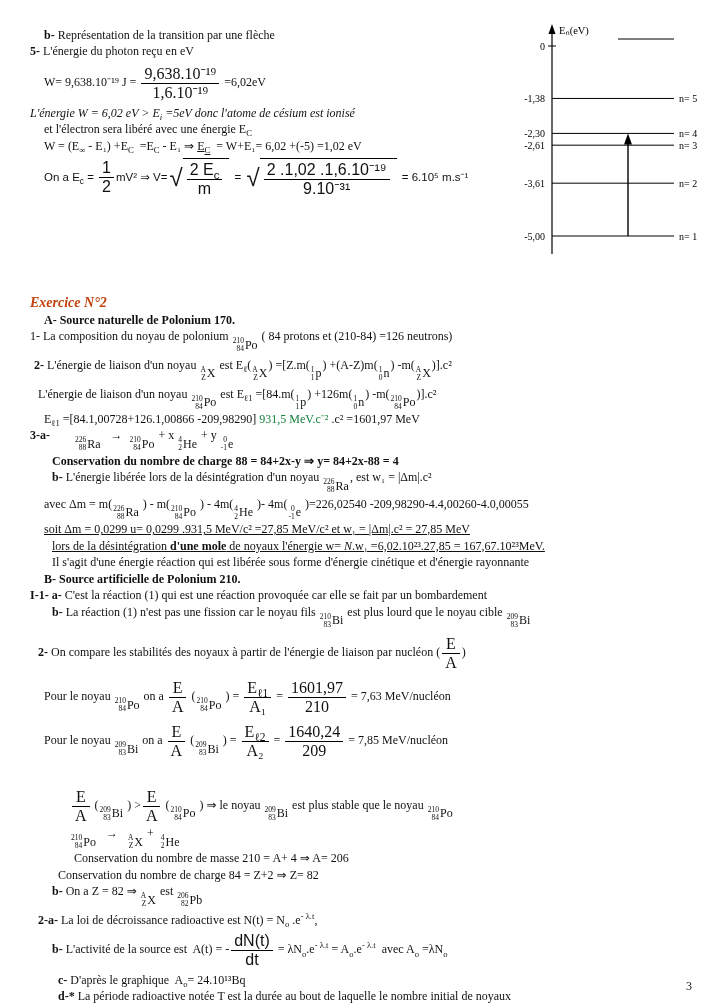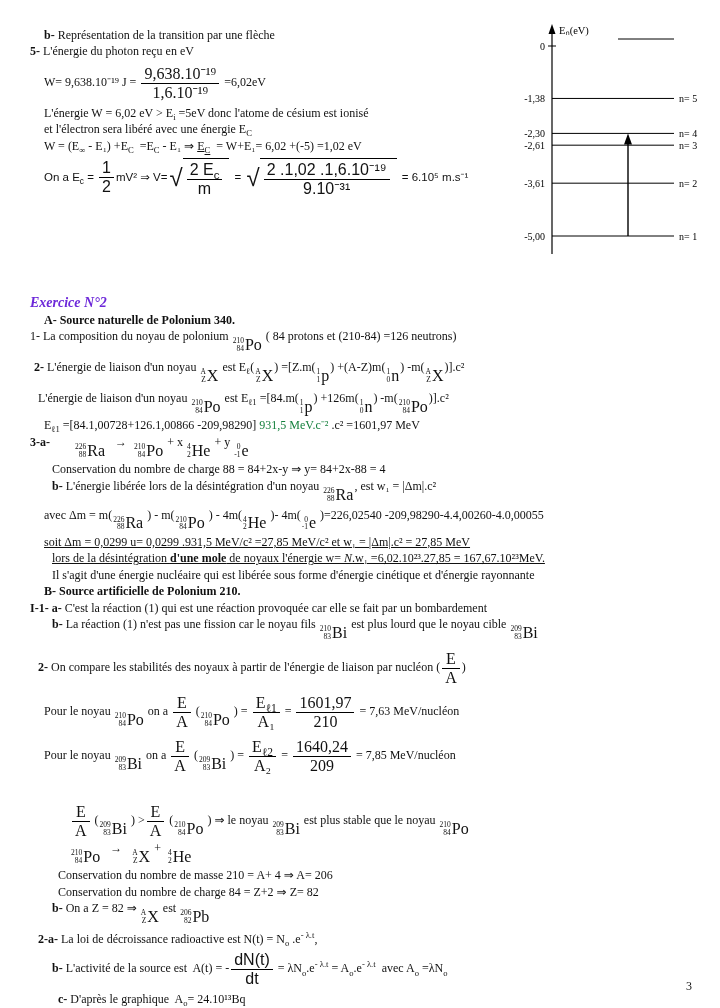--- a/index.html
+++ b/index.html
@@ -65,7 +65,7 @@
       <div class="line" style="margin-left: 14px;"><span class="bold">b- </span>Représentation de la transition par une flèche</div>
       <div class="line" style="margin-left: 0px;"><span class="bold">5- </span>L'énergie du photon reçu en eV</div>
       <div class="line" style="margin-left: 14px; margin-top: 6px;">W= 9,638.10⁻¹⁹ J = <span class="frac"><span class="num">9,638.10⁻¹⁹</span><span class="den">1,6.10⁻¹⁹</span></span> =6,02eV</div>
-      <div class="line" style="margin-left: 14px; margin-top: 4px;">L'énergie W = 6,02 eV &gt; E<sub>i</sub> =5eV donc l'atome de césium est ionisé</div>
+      <div class="line" style="margin-top: 4px; font-style: italic;">L'énergie W = 6,02 eV &gt; E<sub>i</sub> =5eV donc l'atome de césium est ionisé</div>
       <div class="line" style="margin-left: 14px;">et l'électron sera libéré avec une énergie E<sub>C</sub></div>
       <div class="line" style="margin-left: 14px;">W = (E<sub>∞</sub> - E₁) +E<sub>C</sub>  =E<sub>C</sub> - E₁ ⇒ <span class="uline">E</span><sub class="uline">C</sub>  = W+E₁= 6,02 +(-5) =1,02 eV</div>
       <div class="line sans" style="margin-left: 14px; margin-top: 4px;">On a E<sub>c</sub> = <span class="frac"><span class="num">1</span><span class="den">2</span></span>mV² ⇒ V=<span class="sqrt"><span class="rad">√</span><span class="radbody"><span class="frac"><span class="num">2 E<sub>c</sub></span><span class="den">m</span></span></span></span> = <span class="sqrt"><span class="rad">√</span><span class="radbody"><span class="frac"><span class="num">2 .1,02 .1,6.10⁻¹⁹</span><span class="den">9.10⁻³¹</span></span></span></span> = 6.10⁵ m.s⁻¹</div>

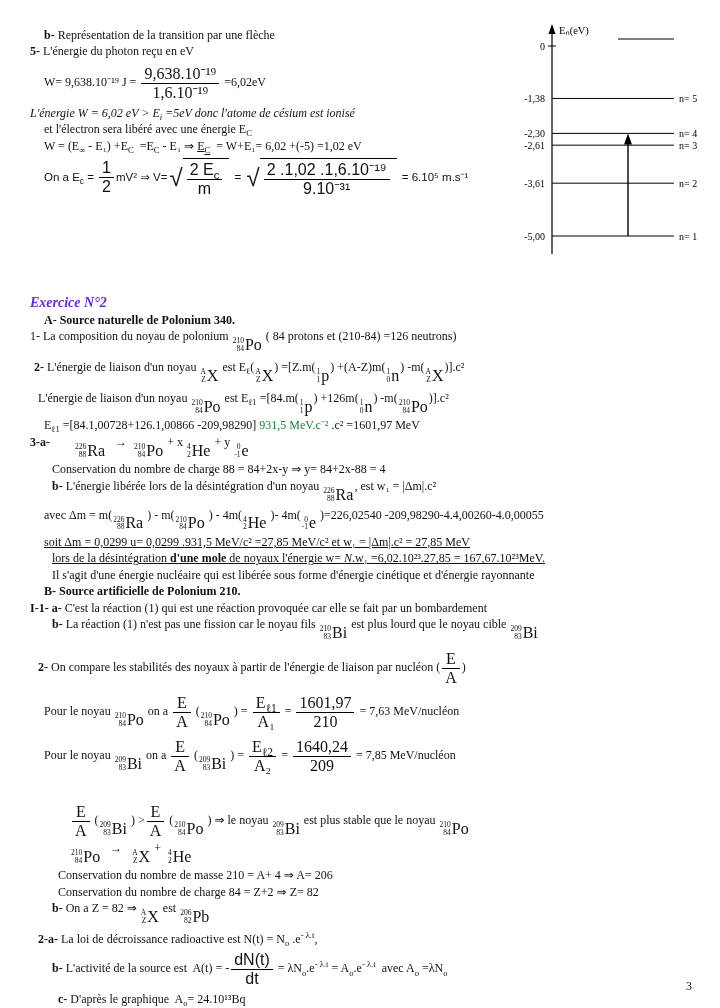--- a/index.html
+++ b/index.html
@@ -15,7 +15,7 @@
   .red{color:#15803d;}
   .uline{text-decoration:underline;}
   .sans{font-family:"Liberation Sans", sans-serif;font-size:11.5px;}
-  .h-ex{color:#6d28d9;font-weight:bold;font-style:italic;font-size:14px;}
+  .h-ex{color:#c2410c;font-weight:bold;font-style:italic;font-size:14px;}
   sup,sub{font-size:0.72em;line-height:0;}
   .frac{display:inline-block;vertical-align:middle;text-align:center;font-size:16px;line-height:1.12;margin:0 2px;}
   .frac .num{display:block;padding:0 3px;}

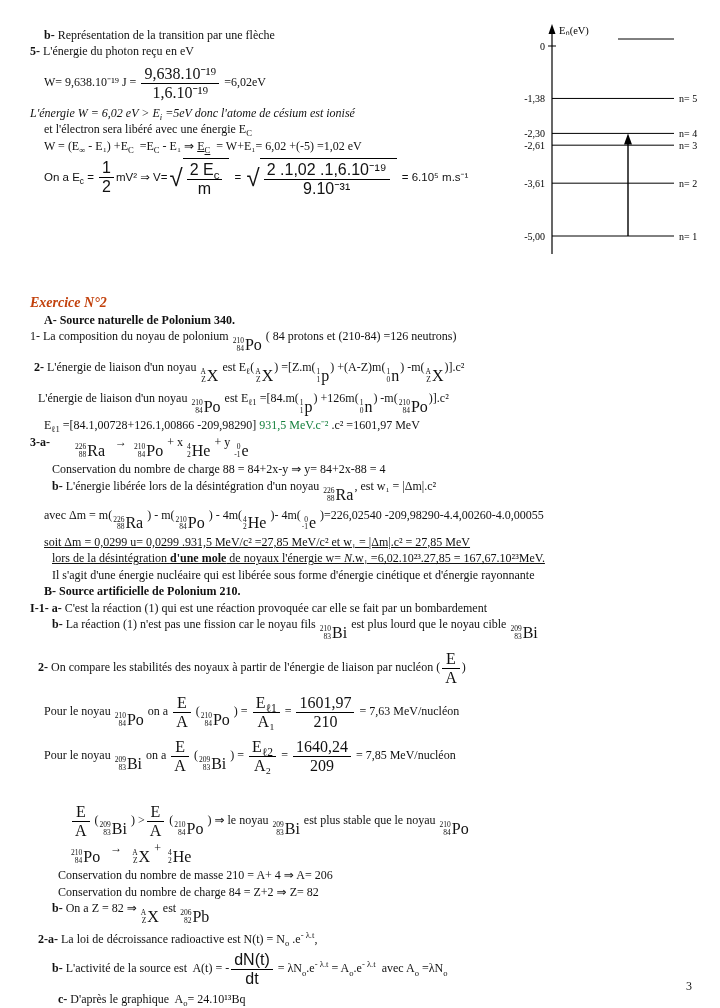--- a/index.html
+++ b/index.html
@@ -70,7 +70,7 @@
       <div class="line" style="margin-left: 14px;">W = (E<sub>∞</sub> - E₁) +E<sub>C</sub>  =E<sub>C</sub> - E₁ ⇒ <span class="uline">E</span><sub class="uline">C</sub>  = W+E₁= 6,02 +(-5) =1,02 eV</div>
       <div class="line sans" style="margin-left: 14px; margin-top: 4px;">On a E<sub>c</sub> = <span class="frac"><span class="num">1</span><span class="den">2</span></span>mV² ⇒ V=<span class="sqrt"><span class="rad">√</span><span class="radbody"><span class="frac"><span class="num">2 E<sub>c</sub></span><span class="den">m</span></span></span></span> = <span class="sqrt"><span class="rad">√</span><span class="radbody"><span class="frac"><span class="num">2 .1,02 .1,6.10⁻¹⁹</span><span class="den">9.10⁻³¹</span></span></span></span> = 6.10⁵ m.s⁻¹</div>
       <div class="line h-ex" style="margin-left: 0px; margin-top: 96px;">Exercice N°2</div>
-      <div class="line" style="margin-left: 14px;"><span class="bold">A- Source naturelle de Polonium 340.</span></div>
+      <div class="line" style="margin-left: 14px;"><span class="bold">A- Source naturelle de Polonium 170.</span></div>
       <div class="line" style="margin-left: 0px;">1- La composition du noyau de polonium <span class="nuc"><span class="pre"><span class="massnum">210</span><span class="atomnum">84</span></span><span class="sym">Po</span></span> ( 84 protons et (210-84) =126 neutrons)</div>
       <div class="line" style="margin-left: 4px; margin-top: 5px;"><span class="bold">2- </span>L'énergie de liaison d'un noyau <span class="nuc"><span class="pre"><span class="massnum">A</span><span class="atomnum">Z</span></span><span class="sym">X</span></span> est E<sub>ℓ</sub>(<span class="nuc"><span class="pre"><span class="massnum">A</span><span class="atomnum">Z</span></span><span class="sym">X</span></span>) =[Z.m(<span class="nuc"><span class="pre"><span class="massnum">1</span><span class="atomnum">1</span></span><span class="sym">p</span></span>) +(A-Z)m(<span class="nuc"><span class="pre"><span class="massnum">1</span><span class="atomnum">0</span></span><span class="sym">n</span></span>) -m(<span class="nuc"><span class="pre"><span class="massnum">A</span><span class="atomnum">Z</span></span><span class="sym">X</span></span>)].c²</div>
       <div class="line" style="margin-left: 8px; margin-top: 5px;">L'énergie de liaison d'un noyau <span class="nuc"><span class="pre"><span class="massnum">210</span><span class="atomnum">84</span></span><span class="sym">Po</span></span> est E<sub>ℓ1</sub> =[84.m(<span class="nuc"><span class="pre"><span class="massnum">1</span><span class="atomnum">1</span></span><span class="sym">p</span></span>) +126m(<span class="nuc"><span class="pre"><span class="massnum">1</span><span class="atomnum">0</span></span><span class="sym">n</span></span>) -m(<span class="nuc"><span class="pre"><span class="massnum">210</span><span class="atomnum">84</span></span><span class="sym">Po</span></span>)].c²</div>

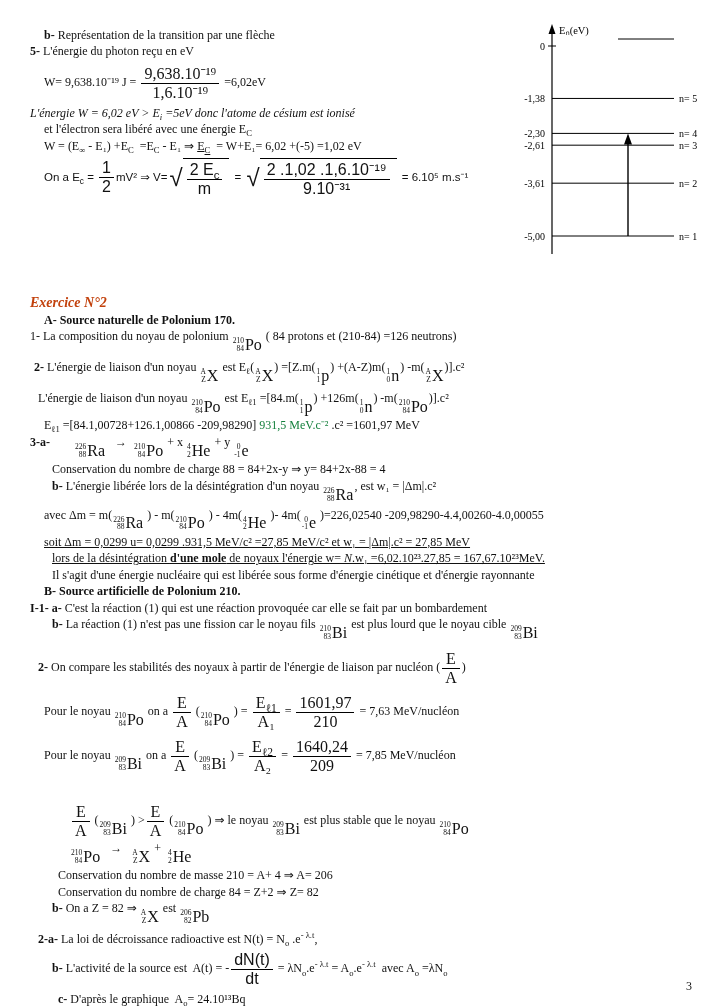--- a/index.html
+++ b/index.html
@@ -25,7 +25,7 @@
   .sqrt .radbody{border-top:1.2px solid #000;padding:2px 5px 0 2px;display:inline-block;}
   .nuc{display:inline-flex;align-items:center;margin:0 1px;vertical-align:-3px;}
   .nuc .pre{display:inline-flex;flex-direction:column;font-size:7.5px;line-height:1.05;text-align:right;margin-right:1px;}
-  .nuc .sym{font-size:16px;}
+  .nuc .sym{font-size:12px;}
   .diagram{position:absolute;top:22px;right:8px;z-index:0;}
   .diagram svg{font-family:"Liberation Serif", serif;}
   .pagenum{position:absolute;right:28px;bottom:14px;font-size:12px;}

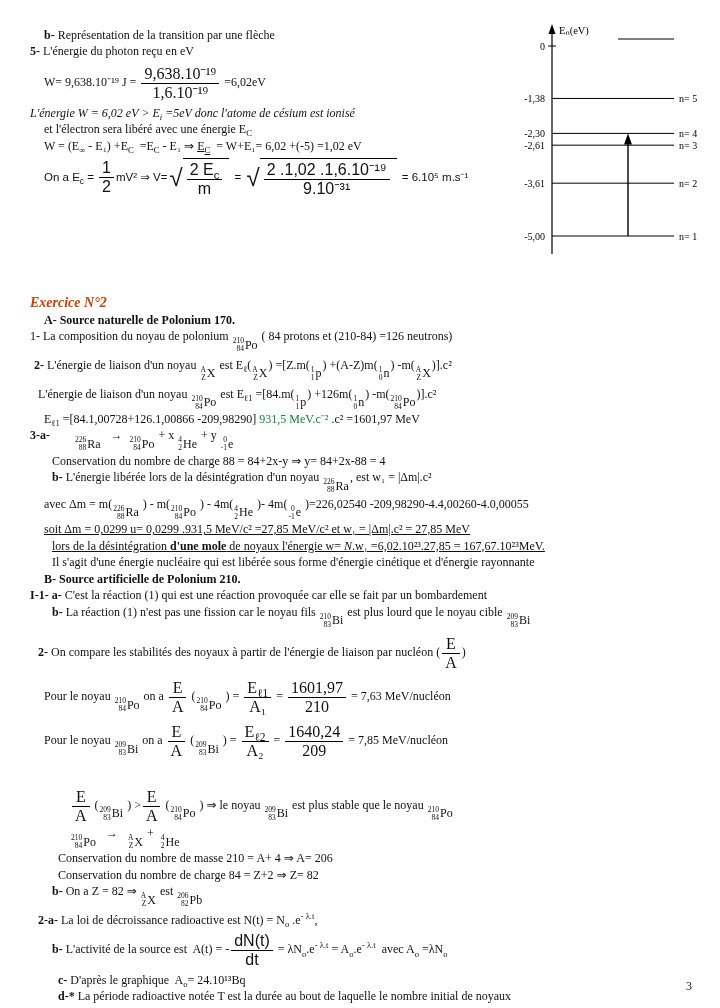--- a/index.html
+++ b/index.html
@@ -76,7 +76,7 @@
       <div class="line" style="margin-left: 8px; margin-top: 5px;">L'énergie de liaison d'un noyau <span class="nuc"><span class="pre"><span class="massnum">210</span><span class="atomnum">84</span></span><span class="sym">Po</span></span> est E<sub>ℓ1</sub> =[84.m(<span class="nuc"><span class="pre"><span class="massnum">1</span><span class="atomnum">1</span></span><span class="sym">p</span></span>) +126m(<span class="nuc"><span class="pre"><span class="massnum">1</span><span class="atomnum">0</span></span><span class="sym">n</span></span>) -m(<span class="nuc"><span class="pre"><span class="massnum">210</span><span class="atomnum">84</span></span><span class="sym">Po</span></span>)].c²</div>
       <div class="line" style="margin-left: 14px;">E<sub>ℓ1</sub> =[84.1,00728+126.1,00866 -209,98290] <span class="red">931,5 MeV.c⁻²</span> .c² =1601,97 MeV</div>
       <div class="line" style="margin-left: 0px;"><span class="bold">3-a-</span>        <span class="nuc"><span class="pre"><span class="massnum">226</span><span class="atomnum">88</span></span><span class="sym">Ra</span></span>   →  <span class="nuc"><span class="pre"><span class="massnum">210</span><span class="atomnum">84</span></span><span class="sym">Po</span></span> + x <span class="nuc"><span class="pre"><span class="massnum">4</span><span class="atomnum">2</span></span><span class="sym">He</span></span> + y <span class="nuc"><span class="pre"><span class="massnum">0</span><span class="atomnum">-1</span></span><span class="sym">e</span></span></div>
-      <div class="line" style="margin-left: 22px;">Conservation du nombre de charge 88 = 84+2x-y ⇒ y= 84+2x-88 = 4</div>
+      <div class="line" style="margin-left: 22px; font-weight: bold;">Conservation du nombre de charge 88 = 84+2x-y ⇒ y= 84+2x-88 = 4</div>
       <div class="line" style="margin-left: 22px;"><span class="bold">b- </span>L'énergie libérée lors de la désintégration d'un noyau <span class="nuc"><span class="pre"><span class="massnum">226</span><span class="atomnum">88</span></span><span class="sym">Ra</span></span>, est w₁ = |Δm|.c²</div>
       <div class="line" style="margin-left: 14px; margin-top: 3px;">avec Δm = m(<span class="nuc"><span class="pre"><span class="massnum">226</span><span class="atomnum">88</span></span><span class="sym">Ra</span></span> ) - m(<span class="nuc"><span class="pre"><span class="massnum">210</span><span class="atomnum">84</span></span><span class="sym">Po</span></span> ) - 4m(<span class="nuc"><span class="pre"><span class="massnum">4</span><span class="atomnum">2</span></span><span class="sym">He</span></span> )- 4m(<span class="nuc"><span class="pre"><span class="massnum">0</span><span class="atomnum">-1</span></span><span class="sym">e</span></span> )=226,02540 -209,98290-4.4,00260-4.0,00055</div>
       <div class="line" style="margin-left: 14px; text-decoration: underline;">soit Δm = 0,0299 u= 0,0299 .931,5 MeV/c² =27,85 MeV/c² et w₁ = |Δm|.c² = 27,85 MeV</div>

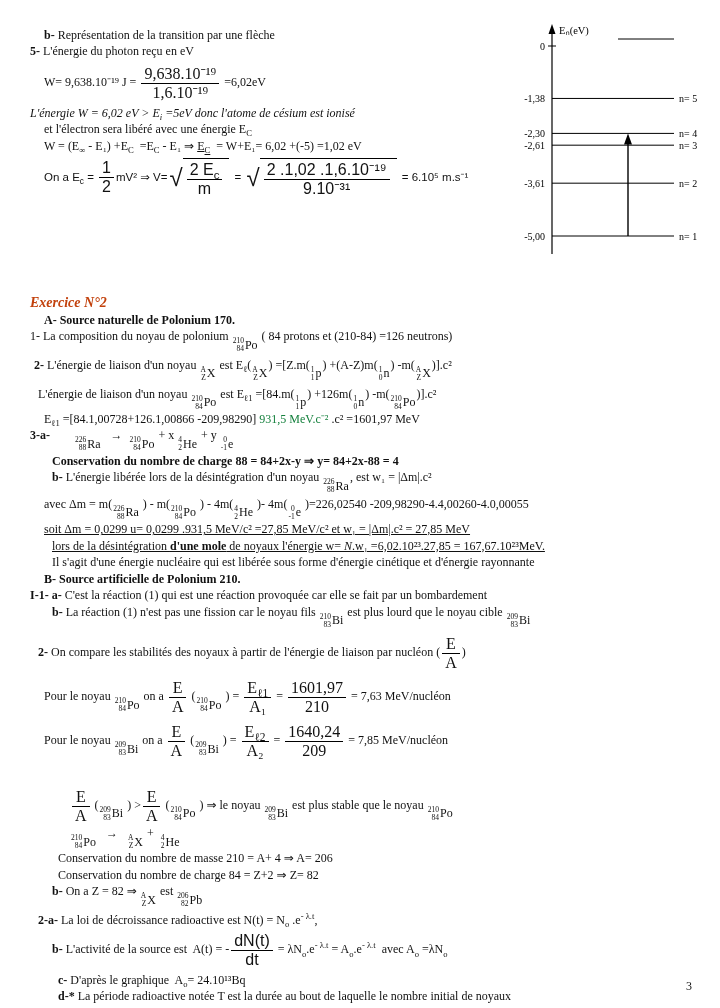--- a/index.html
+++ b/index.html
@@ -81,7 +81,7 @@
       <div class="line" style="margin-left: 14px; margin-top: 3px;">avec Δm = m(<span class="nuc"><span class="pre"><span class="massnum">226</span><span class="atomnum">88</span></span><span class="sym">Ra</span></span> ) - m(<span class="nuc"><span class="pre"><span class="massnum">210</span><span class="atomnum">84</span></span><span class="sym">Po</span></span> ) - 4m(<span class="nuc"><span class="pre"><span class="massnum">4</span><span class="atomnum">2</span></span><span class="sym">He</span></span> )- 4m(<span class="nuc"><span class="pre"><span class="massnum">0</span><span class="atomnum">-1</span></span><span class="sym">e</span></span> )=226,02540 -209,98290-4.4,00260-4.0,00055</div>
       <div class="line" style="margin-left: 14px; text-decoration: underline;">soit Δm = 0,0299 u= 0,0299 .931,5 MeV/c² =27,85 MeV/c² et w₁ = |Δm|.c² = 27,85 MeV</div>
       <div class="line" style="margin-left: 22px; text-decoration: underline;">lors de la désintégration <span class="bold">d'une mole</span> de noyaux l'énergie w= <span class="italic">N</span>.w₁ =6,02.10²³.27,85 = 167,67.10²³MeV.</div>
-      <div class="line" style="margin-left: 22px;">Il s'agit d'une énergie nucléaire qui est libérée sous forme d'énergie cinétique et d'énergie rayonnante</div>
+      <div class="line" style="margin-left: 22px;">Il s'agit d'une énergie réaction qui est libérée sous forme d'énergie cinétique et d'énergie rayonnante</div>
       <div class="line" style="margin-left: 14px;"><span class="bold">B- Source artificielle de Polonium 210.</span></div>
       <div class="line" style="margin-left: 0px;"><span class="bold">I-1- a- </span>C'est la réaction (1) qui est une réaction provoquée car elle se fait par un bombardement</div>
       <div class="line" style="margin-left: 22px;"><span class="bold">b- </span>La réaction (1) n'est pas une fission car le noyau fils <span class="nuc"><span class="pre"><span class="massnum">210</span><span class="atomnum">83</span></span><span class="sym">Bi</span></span> est plus lourd que le noyau cible <span class="nuc"><span class="pre"><span class="massnum">209</span><span class="atomnum">83</span></span><span class="sym">Bi</span></span></div>

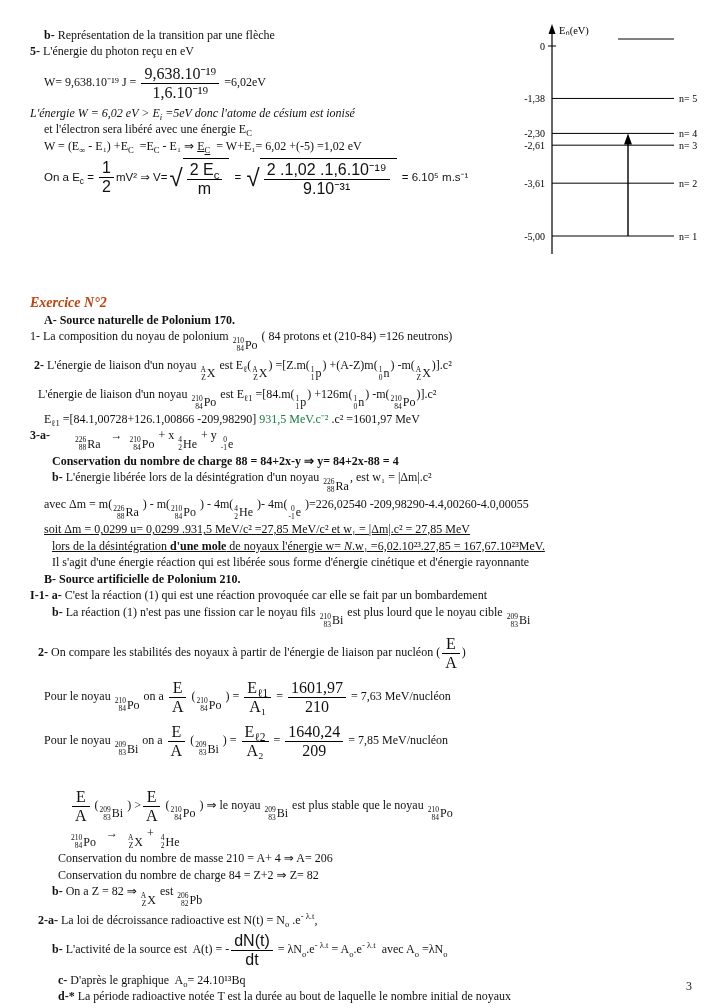--- a/index.html
+++ b/index.html
@@ -90,7 +90,7 @@
       <div class="line" style="margin-left: 14px; margin-top: 7px;">Pour le noyau <span class="nuc"><span class="pre"><span class="massnum">209</span><span class="atomnum">83</span></span><span class="sym">Bi</span></span> on a <span class="frac"><span class="num">E</span><span class="den">A</span></span> (<span class="nuc"><span class="pre"><span class="massnum">209</span><span class="atomnum">83</span></span><span class="sym">Bi</span></span> ) = <span class="frac"><span class="num">E<sub>ℓ2</sub></span><span class="den">A₂</span></span> = <span class="frac"><span class="num">1640,24</span><span class="den">209</span></span> = 7,85 MeV/nucléon</div>
       <div class="line" style="margin-left: 40px; margin-top: 28px;"><span class="frac"><span class="num">E</span><span class="den">A</span></span> (<span class="nuc"><span class="pre"><span class="massnum">209</span><span class="atomnum">83</span></span><span class="sym">Bi</span></span> ) &gt;<span class="frac"><span class="num">E</span><span class="den">A</span></span> (<span class="nuc"><span class="pre"><span class="massnum">210</span><span class="atomnum">84</span></span><span class="sym">Po</span></span> ) ⇒ le noyau <span class="nuc"><span class="pre"><span class="massnum">209</span><span class="atomnum">83</span></span><span class="sym">Bi</span></span> est plus stable que le noyau <span class="nuc"><span class="pre"><span class="massnum">210</span><span class="atomnum">84</span></span><span class="sym">Po</span></span></div>
       <div class="line" style="margin-left: 40px;"><span class="nuc"><span class="pre"><span class="massnum">210</span><span class="atomnum">84</span></span><span class="sym">Po</span></span>   →   <span class="nuc"><span class="pre"><span class="massnum">A</span><span class="atomnum">Z</span></span><span class="sym">X</span></span> +  <span class="nuc"><span class="pre"><span class="massnum">4</span><span class="atomnum">2</span></span><span class="sym">He</span></span></div>
-      <div class="line" style="margin-left: 28px;">Conservation du nombre de masse 210 = A+ 4 ⇒ A= 206</div>
+      <div class="line" style="margin-left: 44px;">Conservation du nombre de masse 210 = A+ 4 ⇒ A= 206</div>
       <div class="line" style="margin-left: 28px;">Conservation du nombre de charge 84 = Z+2 ⇒ Z= 82</div>
       <div class="line" style="margin-left: 22px;"><span class="bold">b- </span>On a Z = 82 ⇒ <span class="nuc"><span class="pre"><span class="massnum">A</span><span class="atomnum">Z</span></span><span class="sym">X</span></span> est <span class="nuc"><span class="pre"><span class="massnum">206</span><span class="atomnum">82</span></span><span class="sym">Pb</span></span></div>
       <div class="line" style="margin-left: 8px; margin-top: 5px;"><span class="bold">2-a- </span>La loi de décroissance radioactive est N(t) = N<sub>o</sub> .e<sup>- λ.t</sup>,</div>

